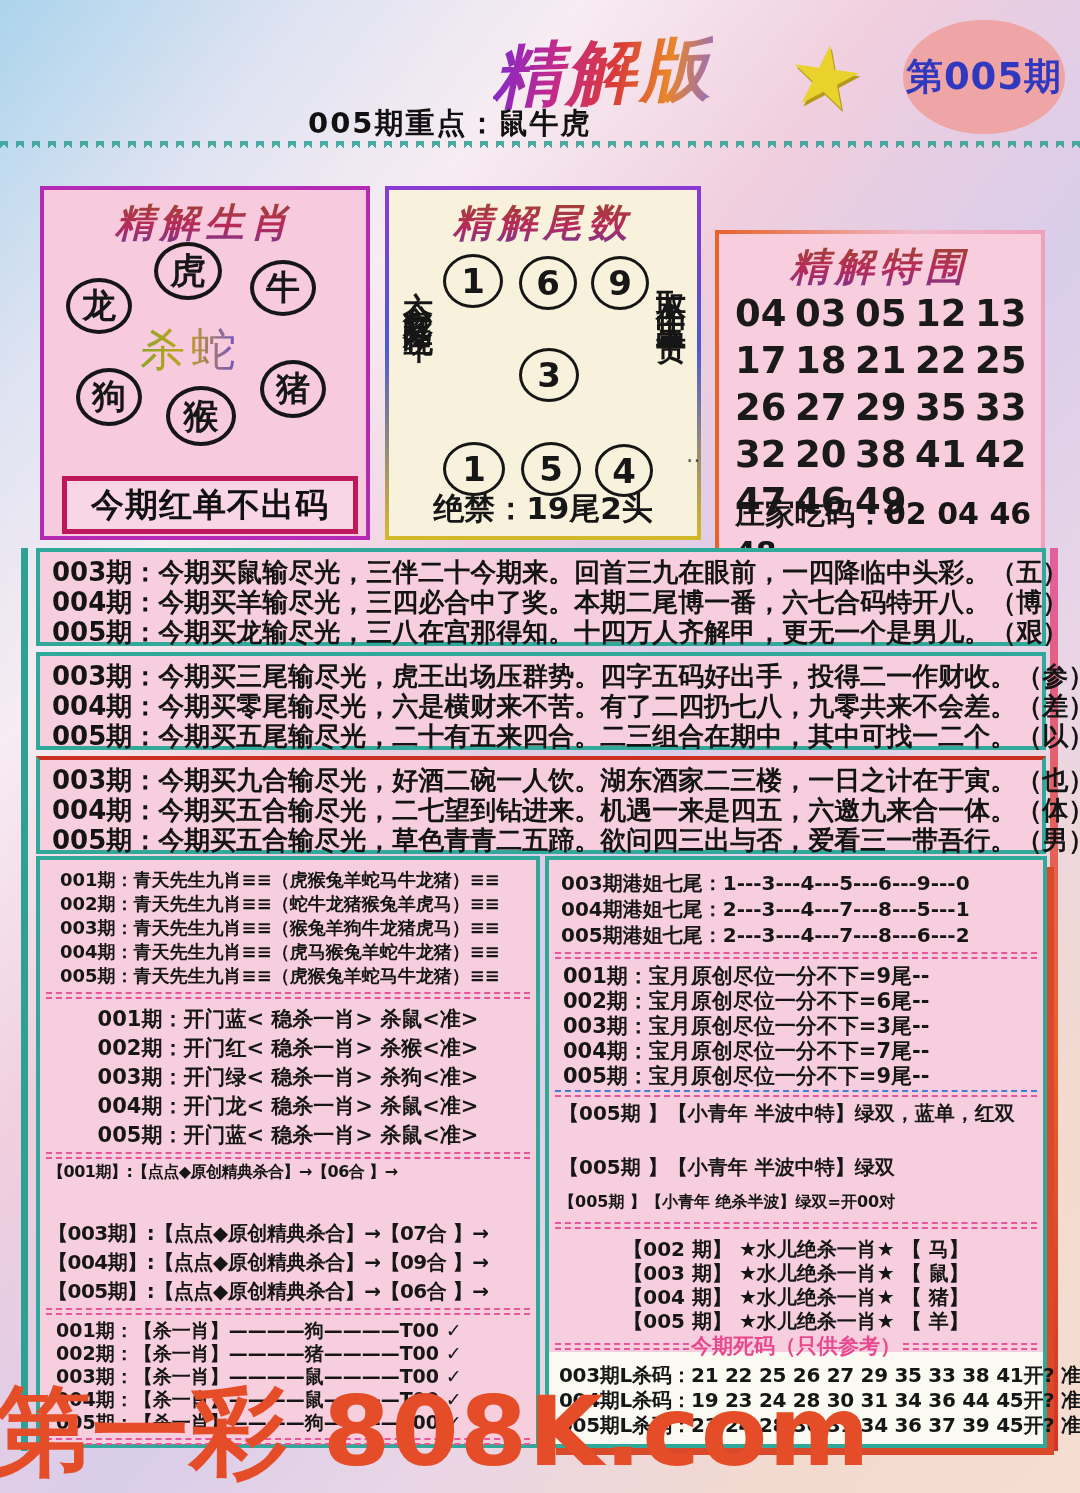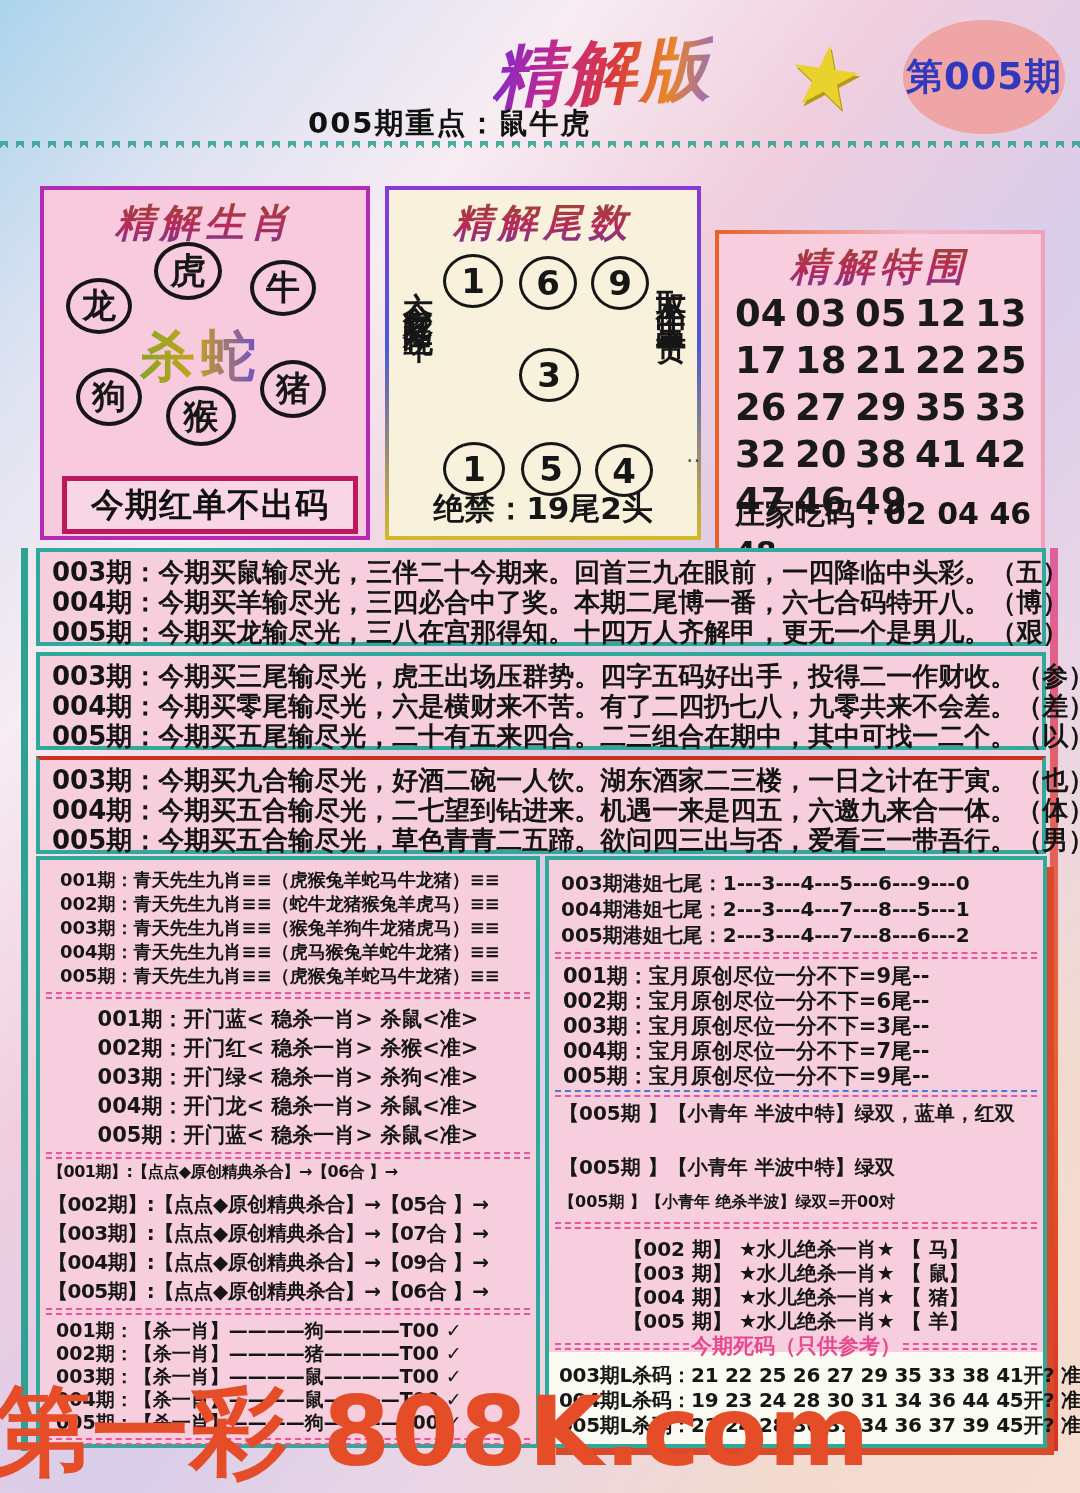--- a/index.html
+++ b/index.html
@@ -53,7 +53,7 @@
     font-weight:900;color:#161616;
   }
   .kill-snake{
-    position:absolute;left:96px;top:130px;font-size:55px;font-weight:700;letter-spacing:6px;
+    position:absolute;left:96px;top:130px;font-size:45px;font-weight:400;letter-spacing:6px;
     background:linear-gradient(90deg,#86a626 0%,#c8a21e 45%,#6a4ad4 100%);
     -webkit-background-clip:text;background-clip:text;color:transparent;
   }

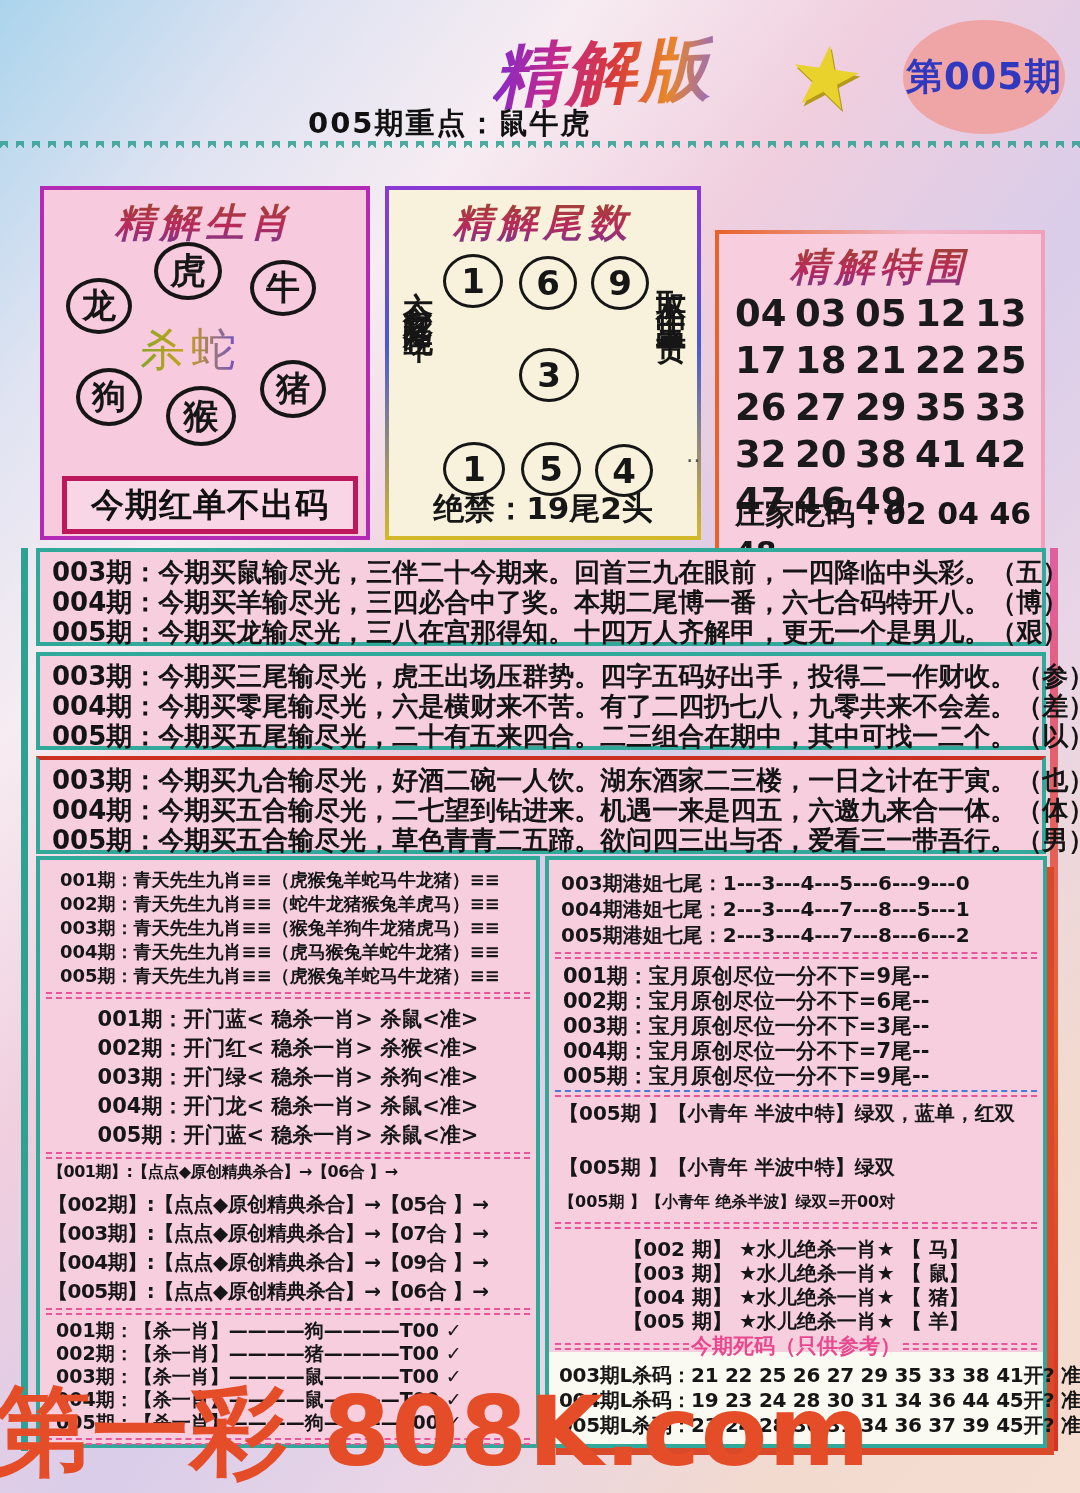--- a/index.html
+++ b/index.html
@@ -192,7 +192,6 @@
     <div class="pl-line" style="left:0;width:100%;text-align:center;top:261px;font-size:21px;">005期：开门蓝&lt; 稳杀一肖&gt; 杀鼠&lt;准&gt;</div>
     <div class="sep" style="top:292px;"></div>
     <div class="pl-line" style="left:8px;top:302px;font-size:16px;letter-spacing:-0.5px;">【001期】:【点点◆原创精典杀合】→【06合 】→</div>
-    <div class="pl-line" style="left:8px;top:331px;font-size:20px;letter-spacing:-0.5px;">【002期】:【点点◆原创精典杀合】→【05合 】→</div>
     <div class="pl-line" style="left:8px;top:360px;font-size:20px;letter-spacing:-0.5px;">【003期】:【点点◆原创精典杀合】→【07合 】→</div>
     <div class="pl-line" style="left:8px;top:389px;font-size:20px;letter-spacing:-0.5px;">【004期】:【点点◆原创精典杀合】→【09合 】→</div>
     <div class="pl-line" style="left:8px;top:418px;font-size:20px;letter-spacing:-0.5px;">【005期】:【点点◆原创精典杀合】→【06合 】→</div>

